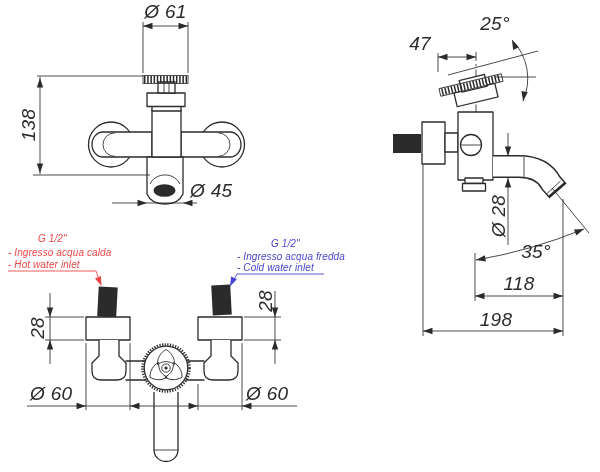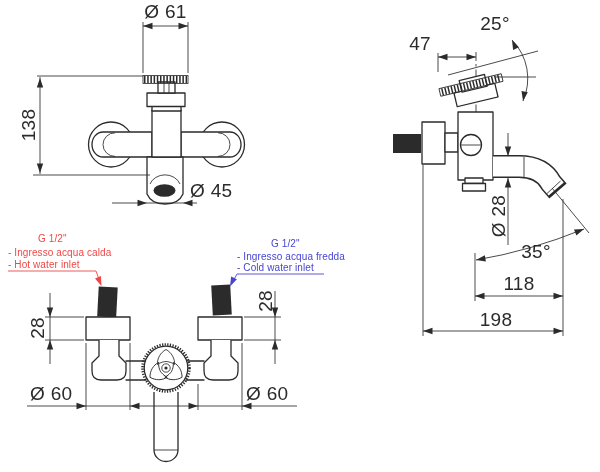--- a/index.html
+++ b/index.html
@@ -3,7 +3,7 @@
 <meta charset="utf-8">
 <style>
   html,body{margin:0;padding:0;background:#ffffff;}
-  .stage{width:600px;height:472px;position:relative;background:#fff;overflow:hidden;}
+  .stage{width:600px;height:472px;position:relative;background:#fff;overflow:hidden;font-style:italic;}
   svg{display:block;}
   .ln{stroke:#2b2b2b;fill:none;stroke-width:1.3;stroke-linecap:round;stroke-linejoin:round;}
   .lnw{stroke:#2b2b2b;fill:#ffffff;stroke-width:1.3;stroke-linejoin:round;}

